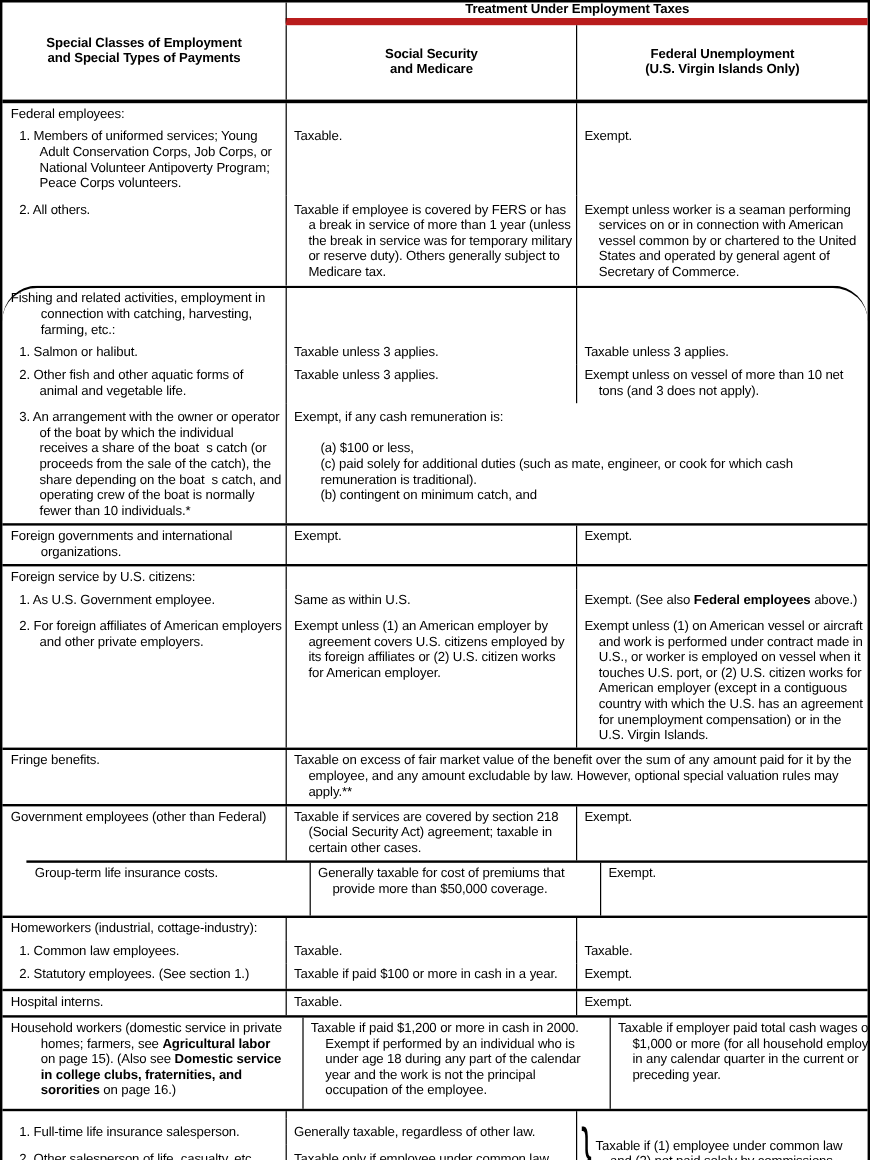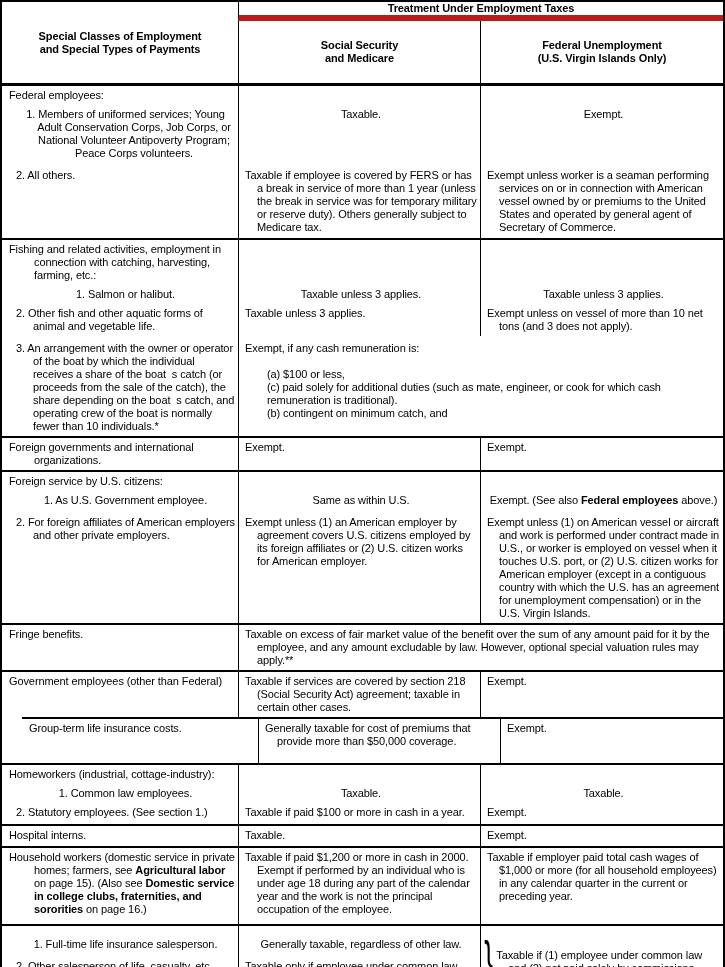--- a/index.html
+++ b/index.html
@@ -47,7 +47,7 @@
   .cm  { grid-column: 2; border-left: 1px solid #000; }
   .cr  { grid-column: 3; border-left: 1px solid #000; }
   .cmr { grid-column: 2 / 4; border-left: 1px solid #000; }
-  .r1 { grid-row: 1; } .r2 { grid-row: 2; text-align: center; } .r3 { grid-row: 3; } .r4 { grid-row: 4; }
+  .r1 { grid-row: 1; } .r2 { grid-row: 2; } .r3 { grid-row: 3; } .r4 { grid-row: 4; }
   .gap { padding-top: 6px; }
 
   

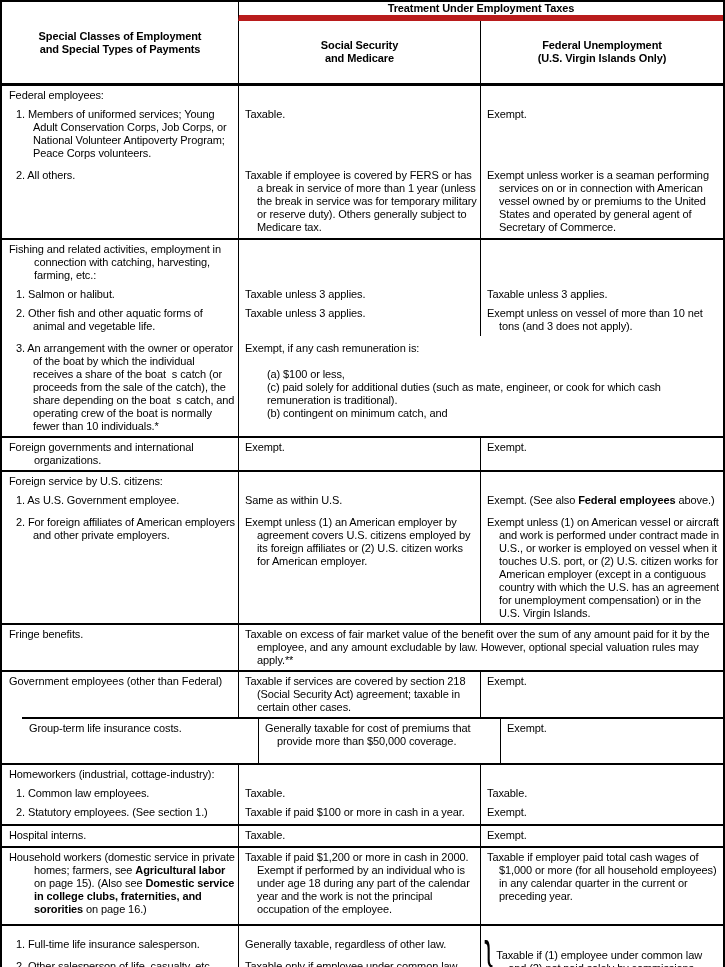--- a/index.html
+++ b/index.html
@@ -120,7 +120,7 @@
           <div class="hp">Taxable if employee is covered by FERS or has a break in service of more than 1 year (unless the break in service was for temporary military or reserve duty). Others generally subject to Medicare tax.</div>
         </div>
       <div class="cr r3 gap">
-          <div class="hp">Exempt unless worker is a seaman performing services on or in connection with American vessel owned by or premiums to the United States and operated by general agent of Secretary of Commerce.</div>
+          <div class="hp">Exempt unless worker is a seaman performing services on or in connection with American vessel common by or chartered to the United States and operated by general agent of Secretary of Commerce.</div>
         </div>
     </div>
 

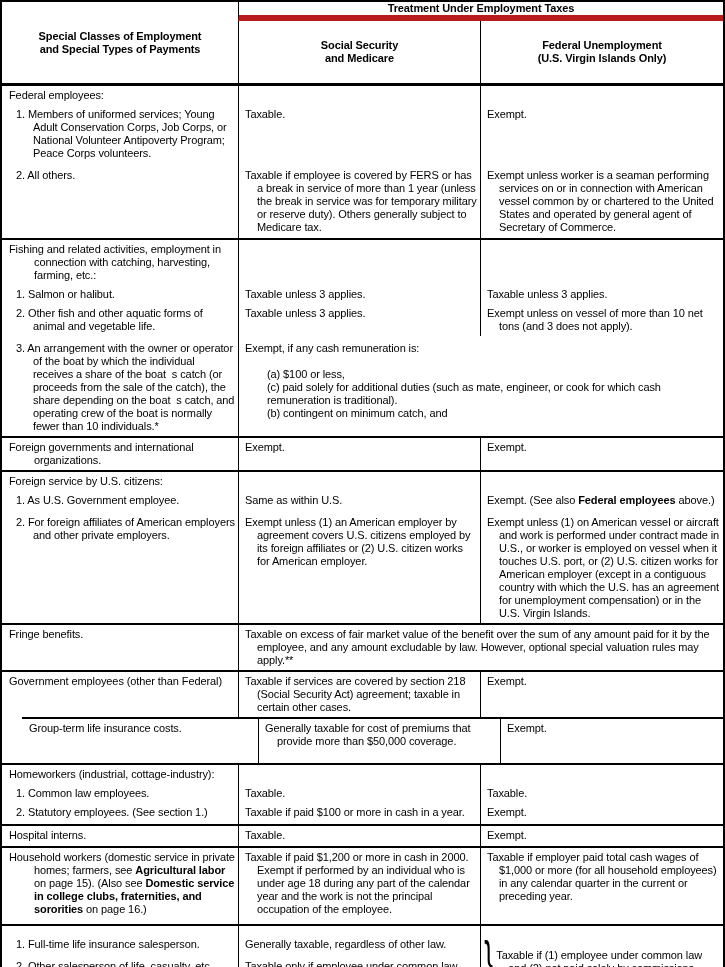--- a/index.html
+++ b/index.html
@@ -40,7 +40,7 @@
   .sec.first { border-top: none; }
   .rows1 { grid-template-rows: 1fr; }
   .rows3 { grid-template-rows: auto auto 1fr; }
-  .rows4 { grid-template-rows: auto auto auto 1fr; }
+  .rows4 { grid-template-rows: auto auto auto 1fr; border-radius: 29px; }
 
   .cl, .cm, .cr, .cmr { padding: 3px 3px 3px 4px; }
   .cl  { grid-column: 1; }

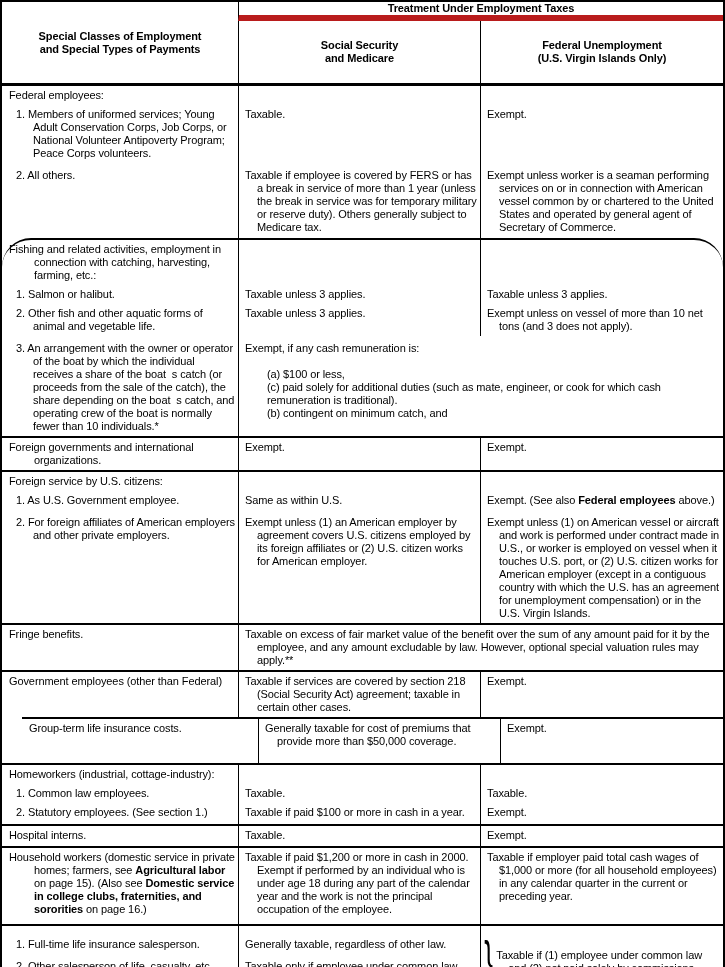--- a/index.html
+++ b/index.html
@@ -66,7 +66,7 @@
   .s-group   { min-height: 46px; margin-left: 20px;  }
   .s-home    { min-height: 61px;  }
   .s-hosp    { min-height: 22px;  }
-  .s-house   { min-height: 78px;  }
+  .s-house   { min-height: 78px; gap: 14px;  }
   .s-ins     { min-height: 74px;  }
 
   

